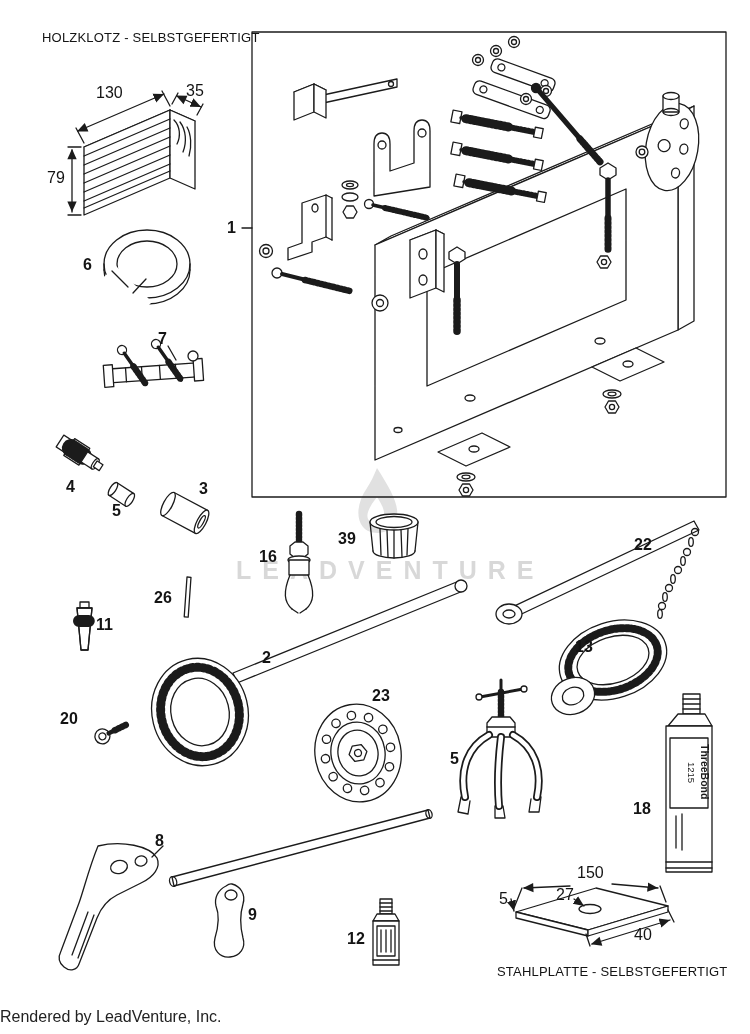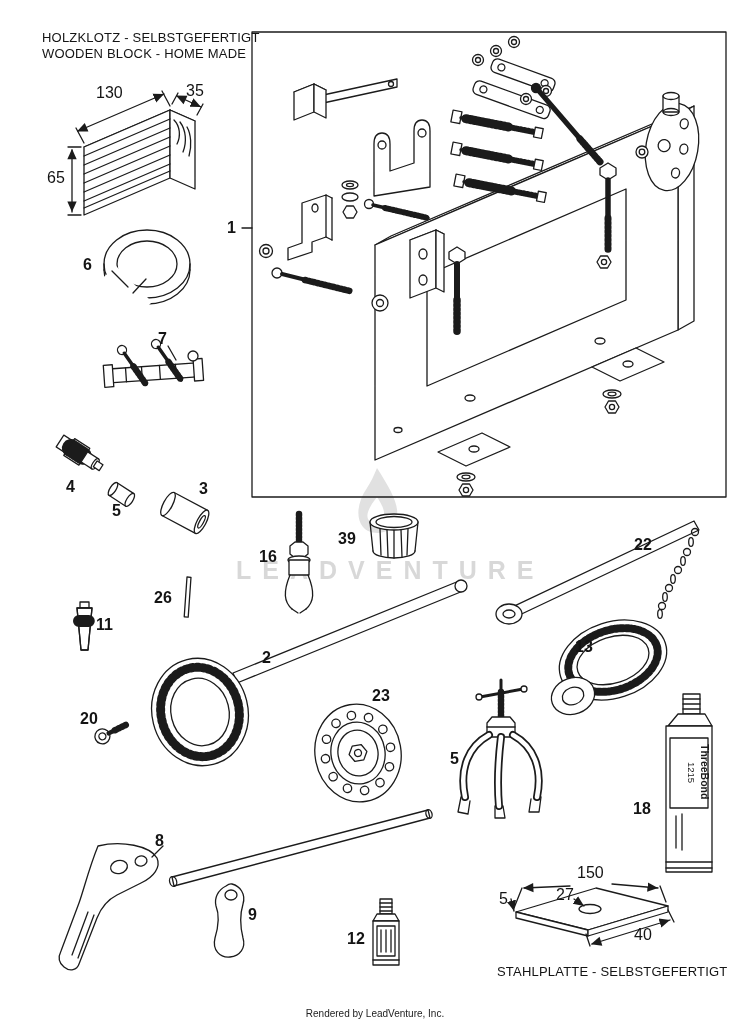--- a/index.html
+++ b/index.html
@@ -436,7 +436,6 @@
 
   <div class="cap" style="left:42px;top:30px">
     <div>HOLZKLOTZ - SELBSTGEFERTIGT</div>
-    <div>WOODEN BLOCK - HOME MADE</div>
   </div>
   <div class="cap" style="left:497px;top:964px">
     <div>STAHLPLATTE - SELBSTGEFERTIGT</div>

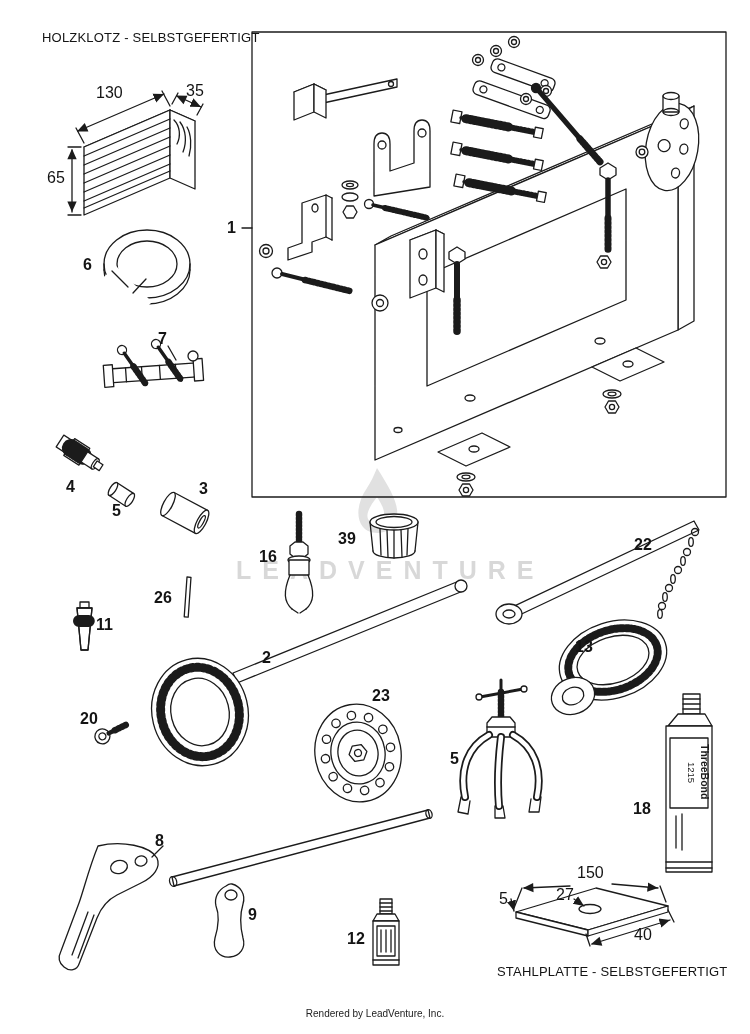--- a/index.html
+++ b/index.html
@@ -443,7 +443,7 @@
 
   <div class="dim" style="left:96px;top:84px">130</div>
   <div class="dim" style="left:186px;top:82px">35</div>
-  <div class="dim" style="left:47px;top:169px">65</div>
+  <div class="dim" style="left:47px;top:169px">79</div>
   <div class="dim" style="left:577px;top:864px">150</div>
   <div class="dim" style="left:556px;top:886px">27</div>
   <div class="dim" style="left:499px;top:890px">5</div>

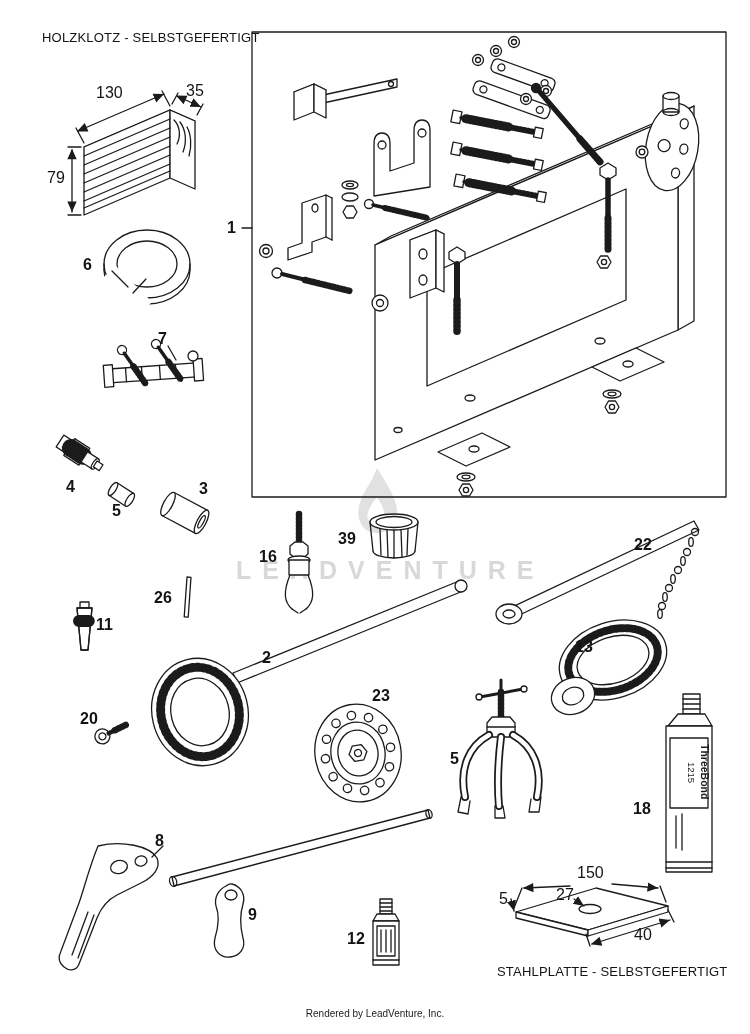--- a/index.html
+++ b/index.html
@@ -464,7 +464,7 @@
   <div class="pn" style="left:450px;top:750px">5</div>
   <div class="pn" style="left:259px;top:548px">16</div>
   <div class="pn" style="left:633px;top:800px">18</div>
-  <div class="pn" style="left:80px;top:710px">20</div>
+  <div class="pn" style="left:60px;top:710px">20</div>
   <div class="pn" style="left:634px;top:536px">22</div>
   <div class="pn" style="left:372px;top:687px">23</div>
   <div class="pn" style="left:154px;top:589px">26</div>

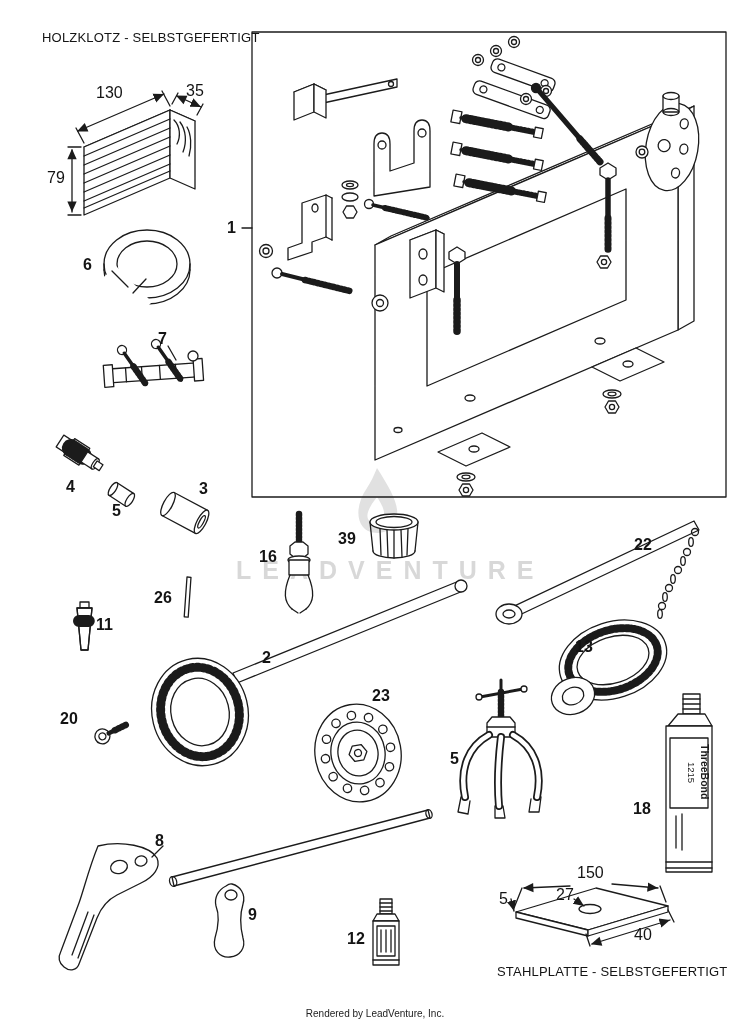--- a/index.html
+++ b/index.html
@@ -10,7 +10,7 @@
   .dim{position:absolute;font-size:16px;white-space:nowrap}
   .watermark{position:absolute;left:236px;top:556px;font-size:25px;font-weight:600;
              letter-spacing:11px;color:#d2d2d2;opacity:.85;white-space:nowrap}
-  .footer{position:absolute;left:0;top:1008px;width:100%;text-align:center;font-size:10px;color:#222}
+  .footer{position:absolute;left:0;top:1008px;width:100%;font-size:16px;color:#222}
   svg.art{position:absolute;left:0;top:0}
 </style>
 </head>

